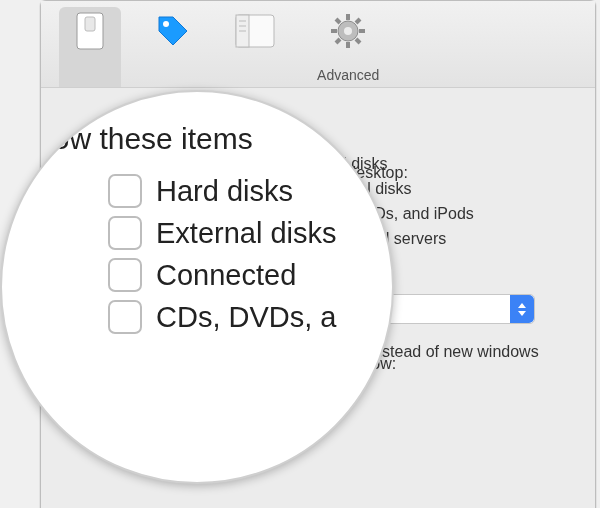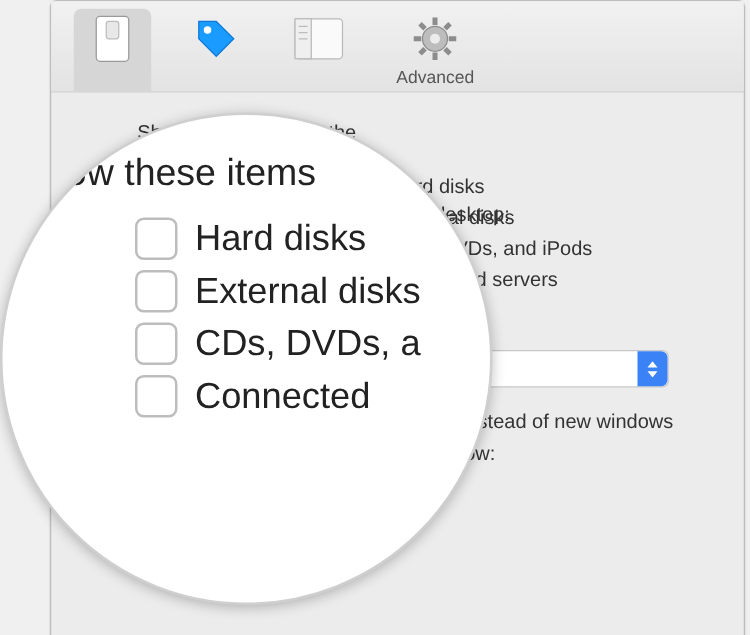--- a/index.html
+++ b/index.html
@@ -11,7 +11,7 @@
   .dot.grey{background:#d8d8d8;border:1px solid #bfbfbf}
   .title{font-size:15px;color:#4a4a4a}
   .toolbar{display:flex;gap:26px;padding:6px 18px 0 18px;border-bottom:1px solid #cfcfcf;background:linear-gradient(#f1f1f1,#e3e3e3)}
-  .tab{display:flex;flex-direction:column;align-items:center;gap:2px;padding:4px 6px;font-size:14px;color:#555}
+  .tab{display:flex;flex-direction:column;align-items:center;gap:16px;padding:4px 6px;font-size:14px;color:#555}
   .tab.active{background:#d6d6d6;border-radius:6px 6px 0 0}
   .tabicon{width:40px;height:40px;display:flex;align-items:center;justify-content:center}
   .content{padding:18px 24px 14px 24px;font-size:16px;color:#333}

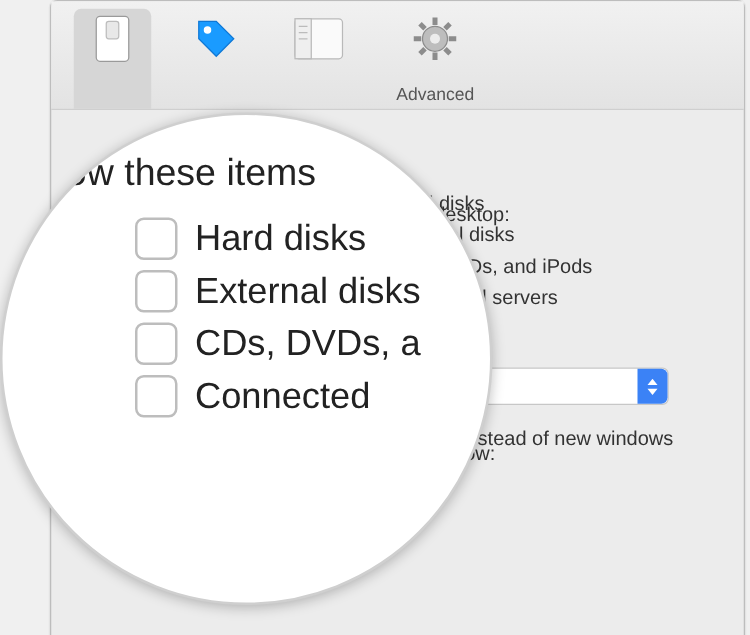--- a/index.html
+++ b/index.html
@@ -157,11 +157,11 @@
       </div>
     <div class="mrow">
         <span class="mchk"></span>
-        <span>CDs, DVDs, a</span>
+        <span>Connected</span>
       </div>
     <div class="mrow">
         <span class="mchk"></span>
-        <span>Connected</span>
+        <span>CDs, DVDs, a</span>
       </div>
   </div>
 </div>

